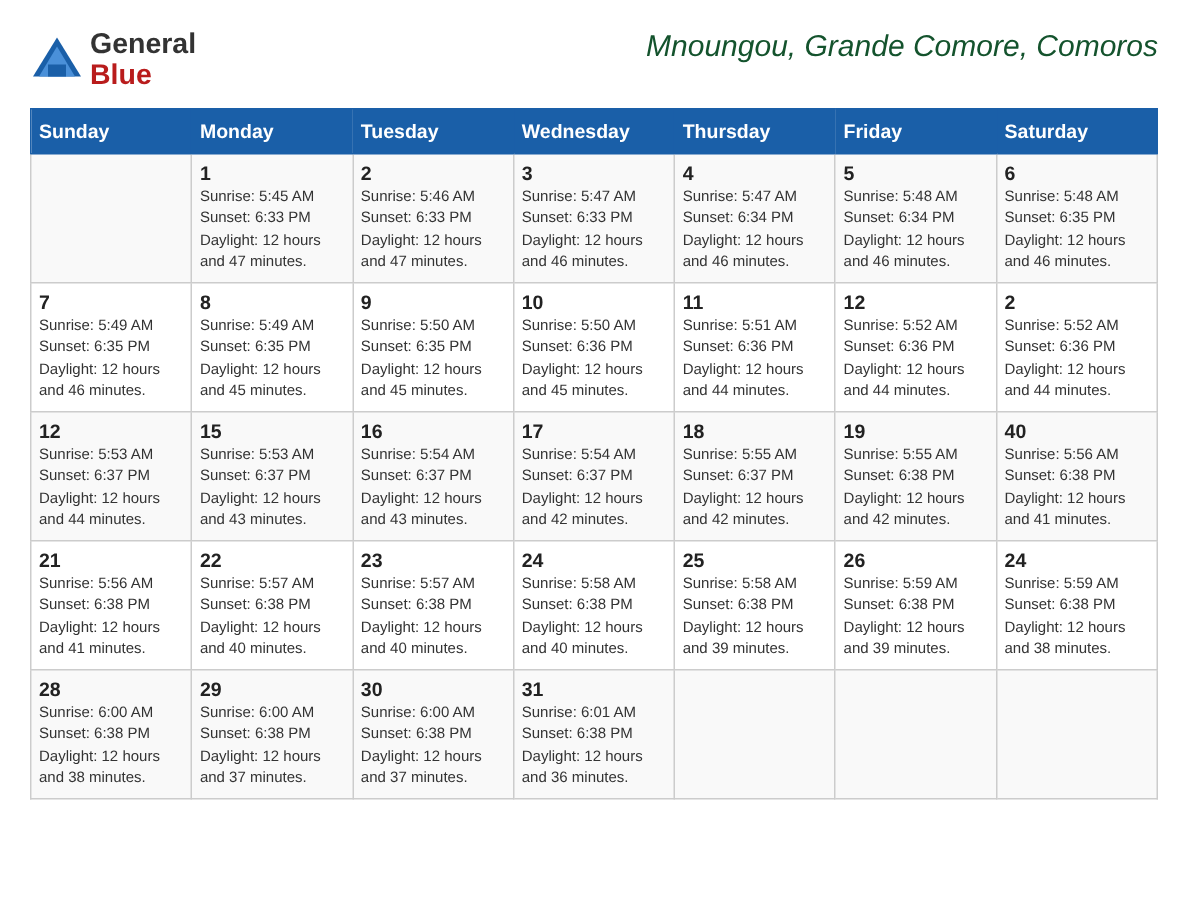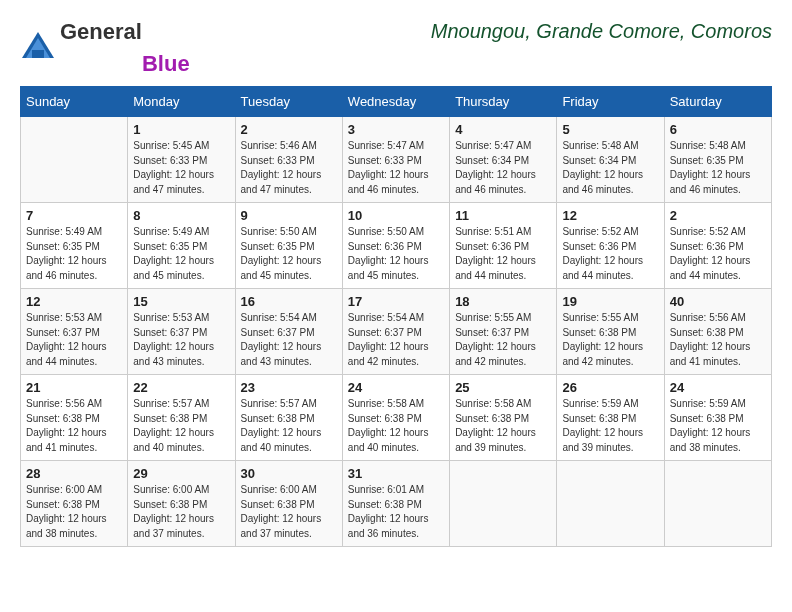--- a/index.html
+++ b/index.html
@@ -22,9 +22,9 @@
     }
     .logo-text {
       display: flex;
-      flex-direction: row;
+      flex-direction: column;
       font-weight: bold;
-      font-size: 22px;
+      font-size: 19px;
       line-height: 1.1;
     }
     .logo-general { color: #333; }

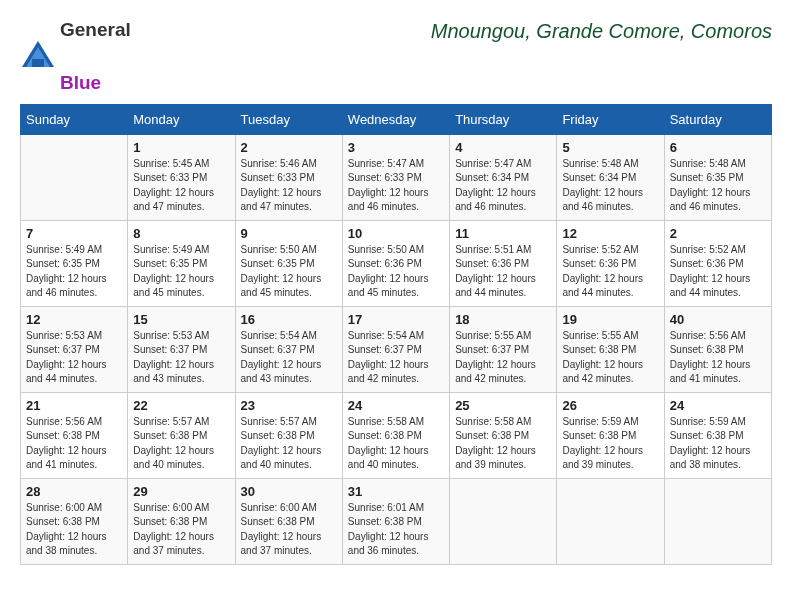--- a/index.html
+++ b/index.html
@@ -28,7 +28,7 @@
       line-height: 1.1;
     }
     .logo-general { color: #333; }
-    .logo-blue { color: #a21caf; margin-top: 32px; }
+    .logo-blue { color: #b91c1c; }
     .logo-icon {
       width: 36px;
       height: 36px;

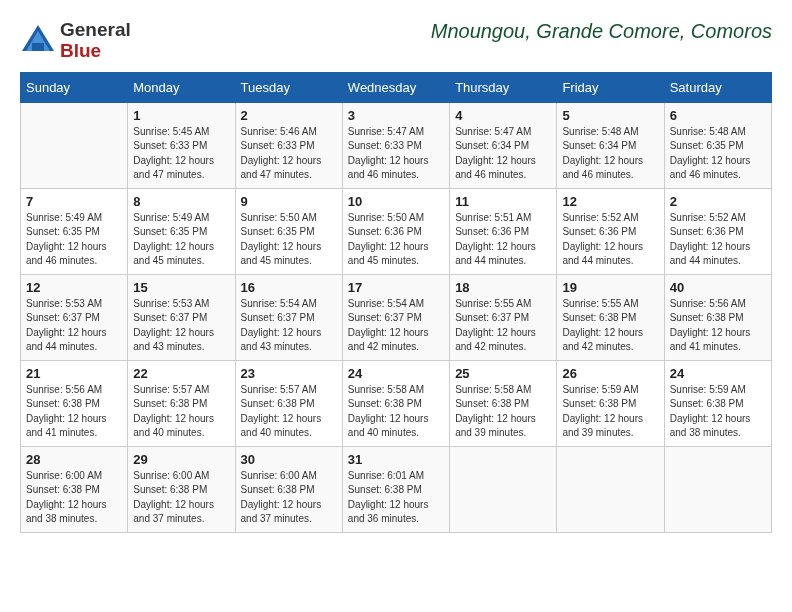--- a/index.html
+++ b/index.html
@@ -58,7 +58,7 @@
       padding: 7px 5px;
       text-align: left;
       font-size: 13px;
-      font-weight: normal;
+      font-weight: bold;
       border: 1px solid #1a5fa8;
     }
     tbody tr td {

